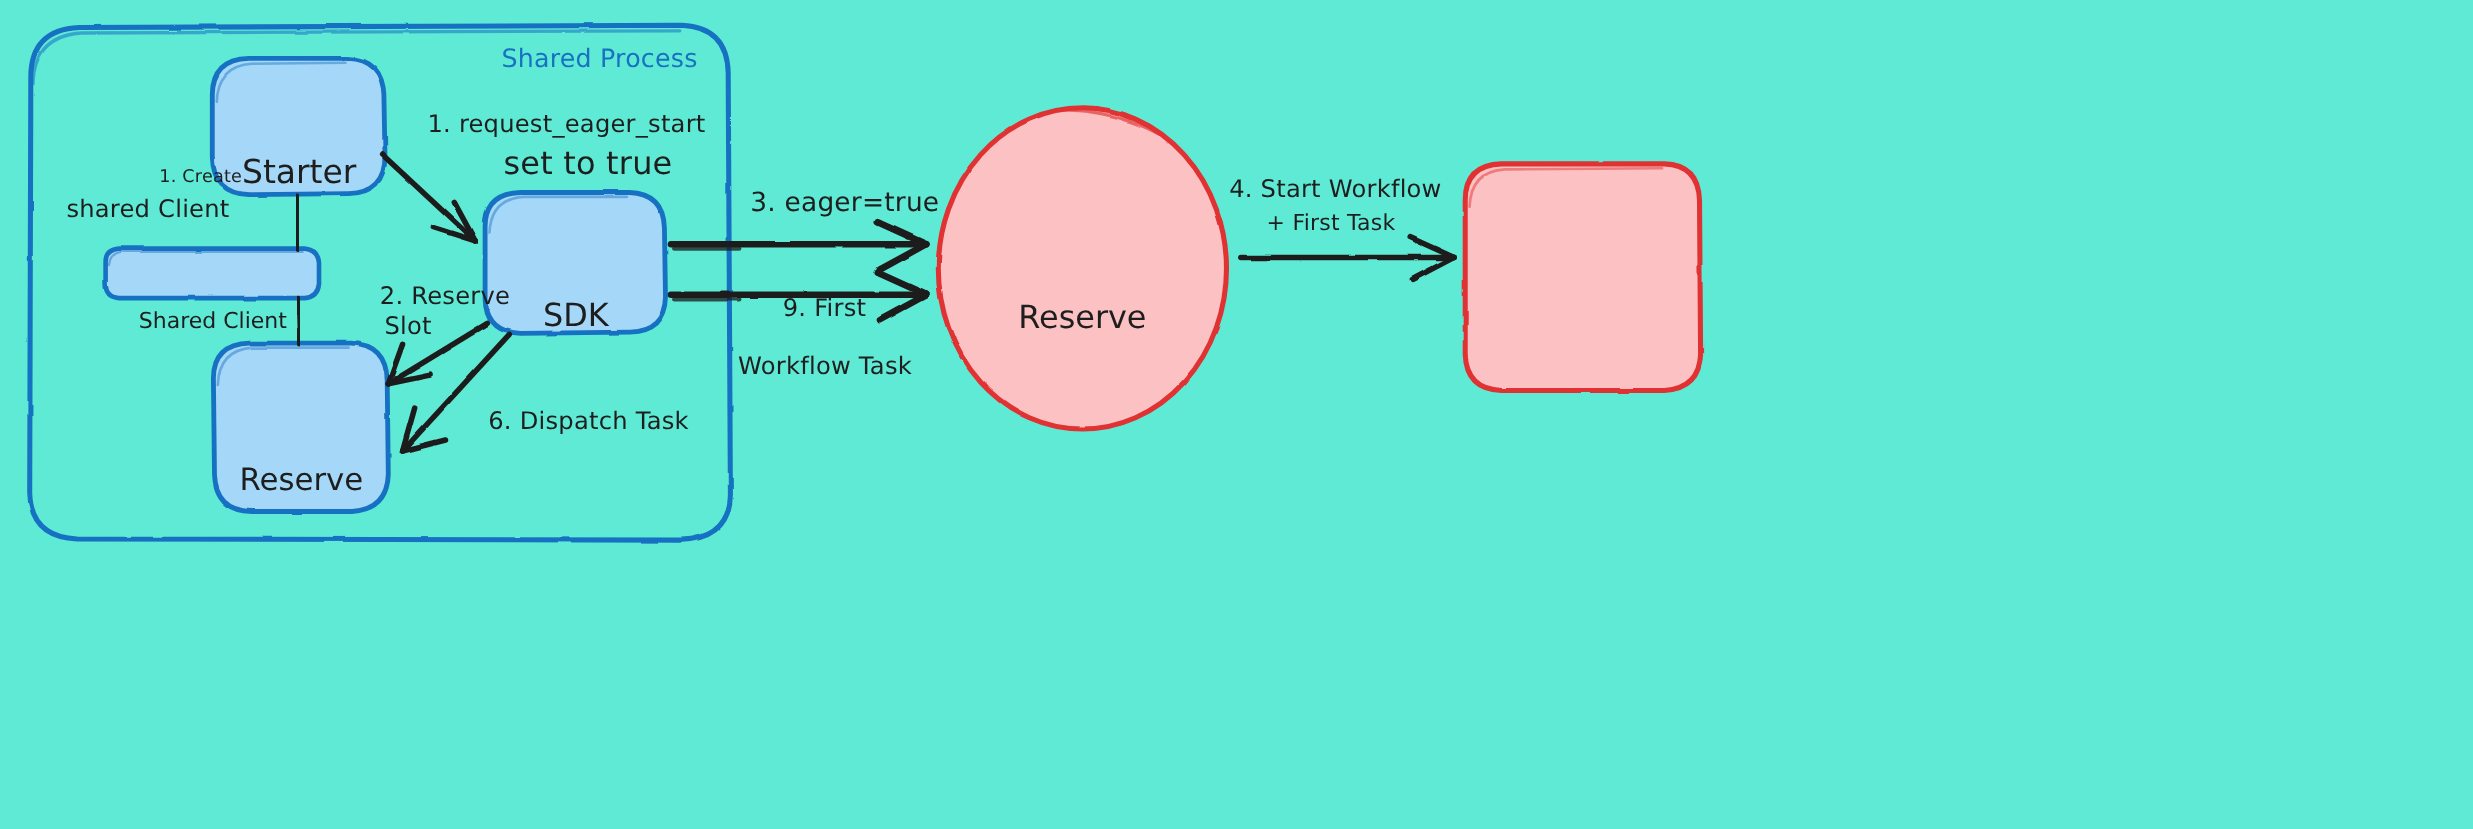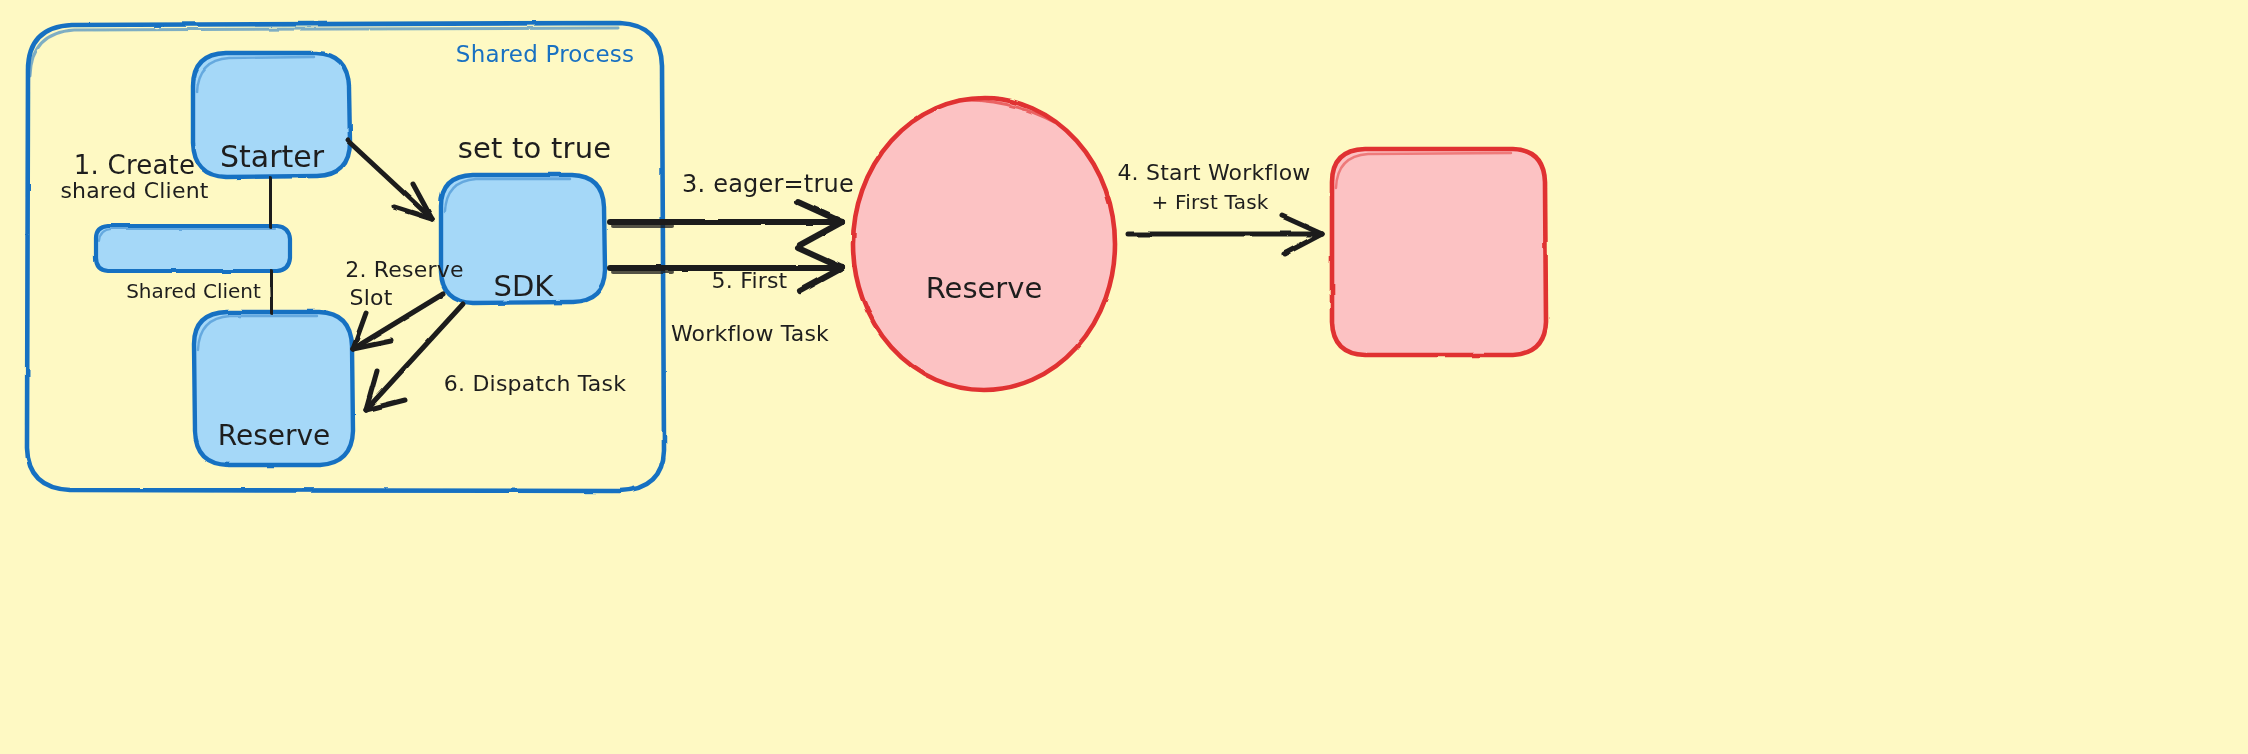--- a/index.html
+++ b/index.html
@@ -5,7 +5,7 @@
   html,body{margin:0;padding:0;background:#ffffff;}
   body{width:2248px;height:754px;overflow:hidden;
        font-family:"DejaVu Sans",sans-serif;}
-  #stage{position:relative;width:2248px;height:754px;background:#fef9c3;}
+  #stage{position:relative;width:2248px;height:754px;background:#5eead4;}
   #stage svg{position:absolute;left:0;top:0;width:2248px;height:754px;}
   .lbl{position:absolute;text-align:center;color:#1e1e1e;
        font-family:"DejaVu Sans",sans-serif;font-weight:400;

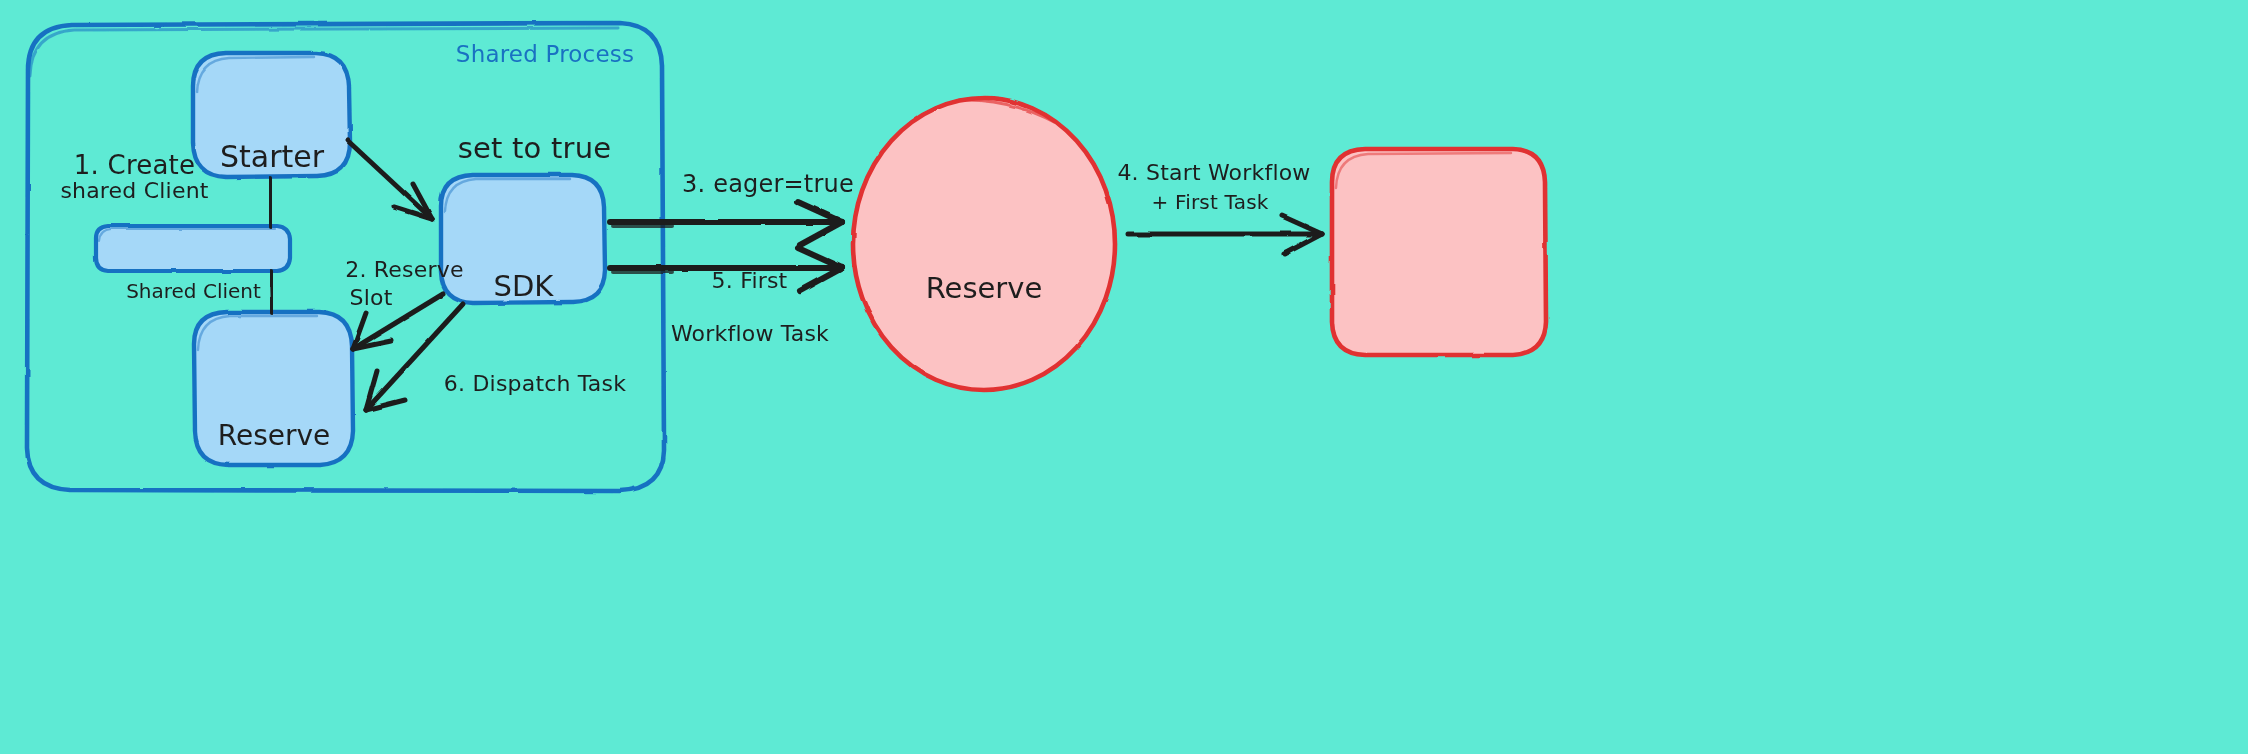--- a/index.html
+++ b/index.html
@@ -180,6 +180,7 @@
   <div class="lbl" style="left:27px;top:150px;width:215px;font-size:26px;">1. Create</div>
   <div class="lbl" style="left:12px;top:178px;width:245px;font-size:22px;">shared Client</div>
 
+  <div class="lbl" style="left:370px;top:101px;width:290px;font-size:22px;">1. request_eager_start</div>
   <div class="lbl" style="left:412px;top:131px;width:245px;font-size:29px;">set to true</div>
 
   <div class="lbl" style="left:312px;top:257px;width:185px;font-size:22px;">2. Reserve</div>

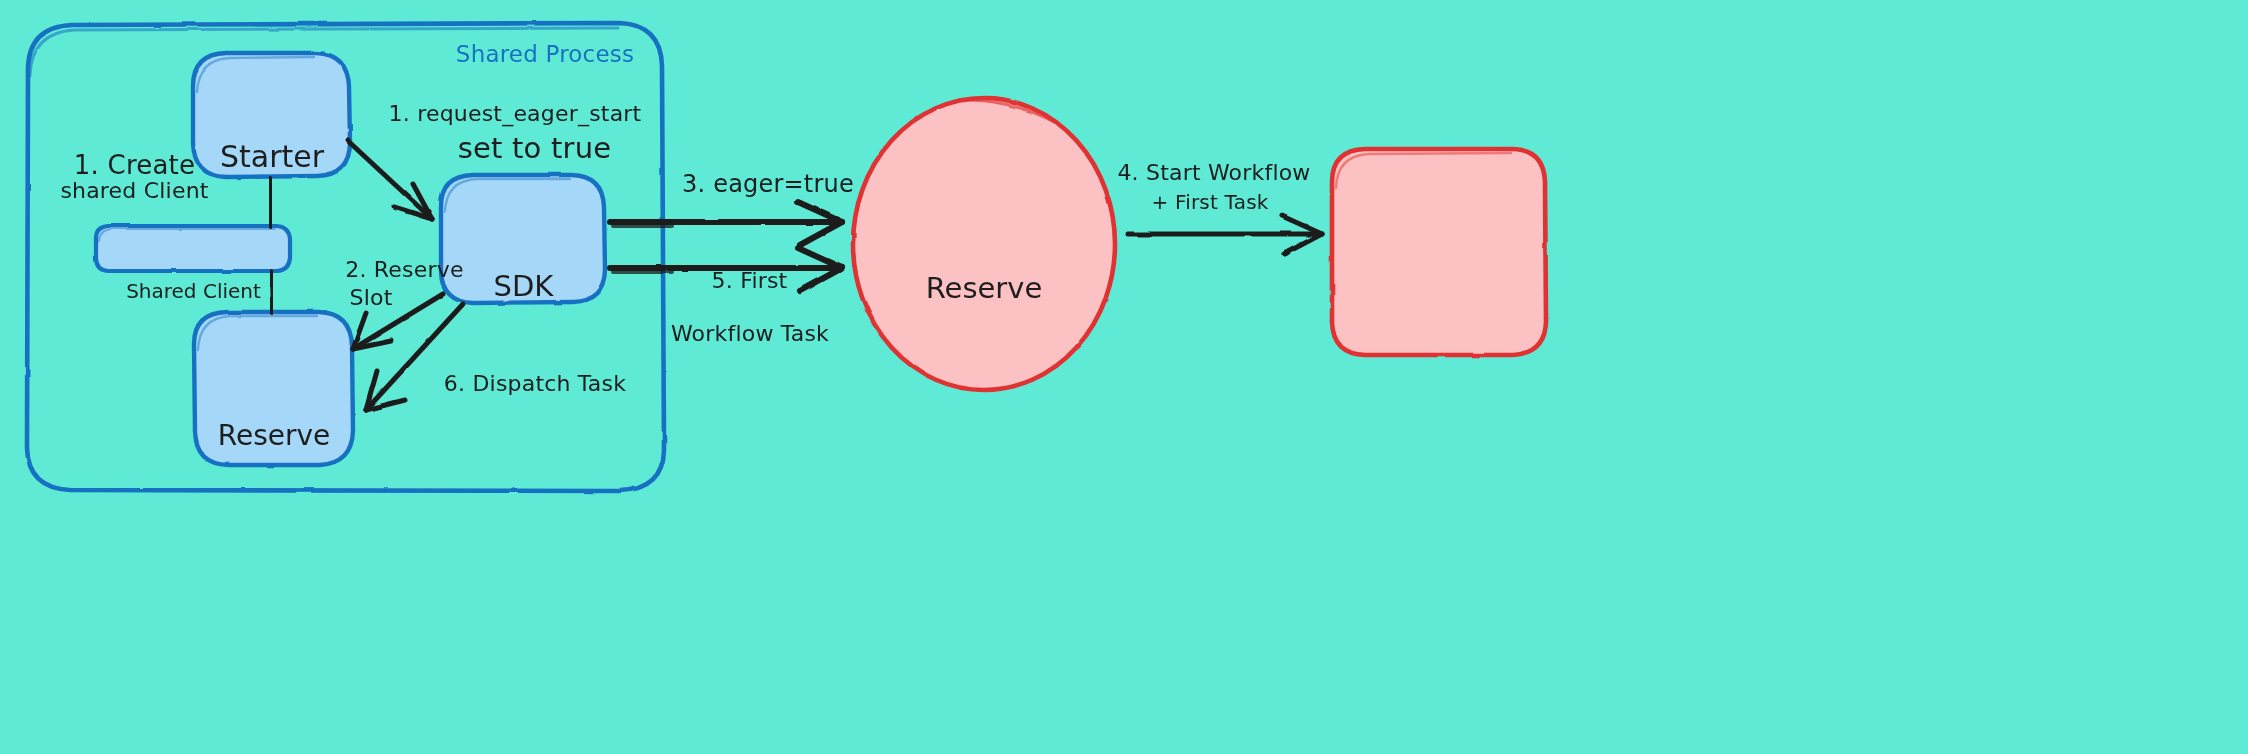--- a/index.html
+++ b/index.html
@@ -177,7 +177,7 @@
   <div class="nodetext" style="left:884px;top:228px;width:200px;font-size:29px;">Reserve</div>
 
 
-  <div class="lbl" style="left:27px;top:150px;width:215px;font-size:26px;">1. Create</div>
+  <div class="lbl" style="left:27px;top:150px;width:215px;font-size:16px;padding-left:48px;">1. Create</div>
   <div class="lbl" style="left:12px;top:178px;width:245px;font-size:22px;">shared Client</div>
 
   <div class="lbl" style="left:370px;top:101px;width:290px;font-size:22px;">1. request_eager_start</div>

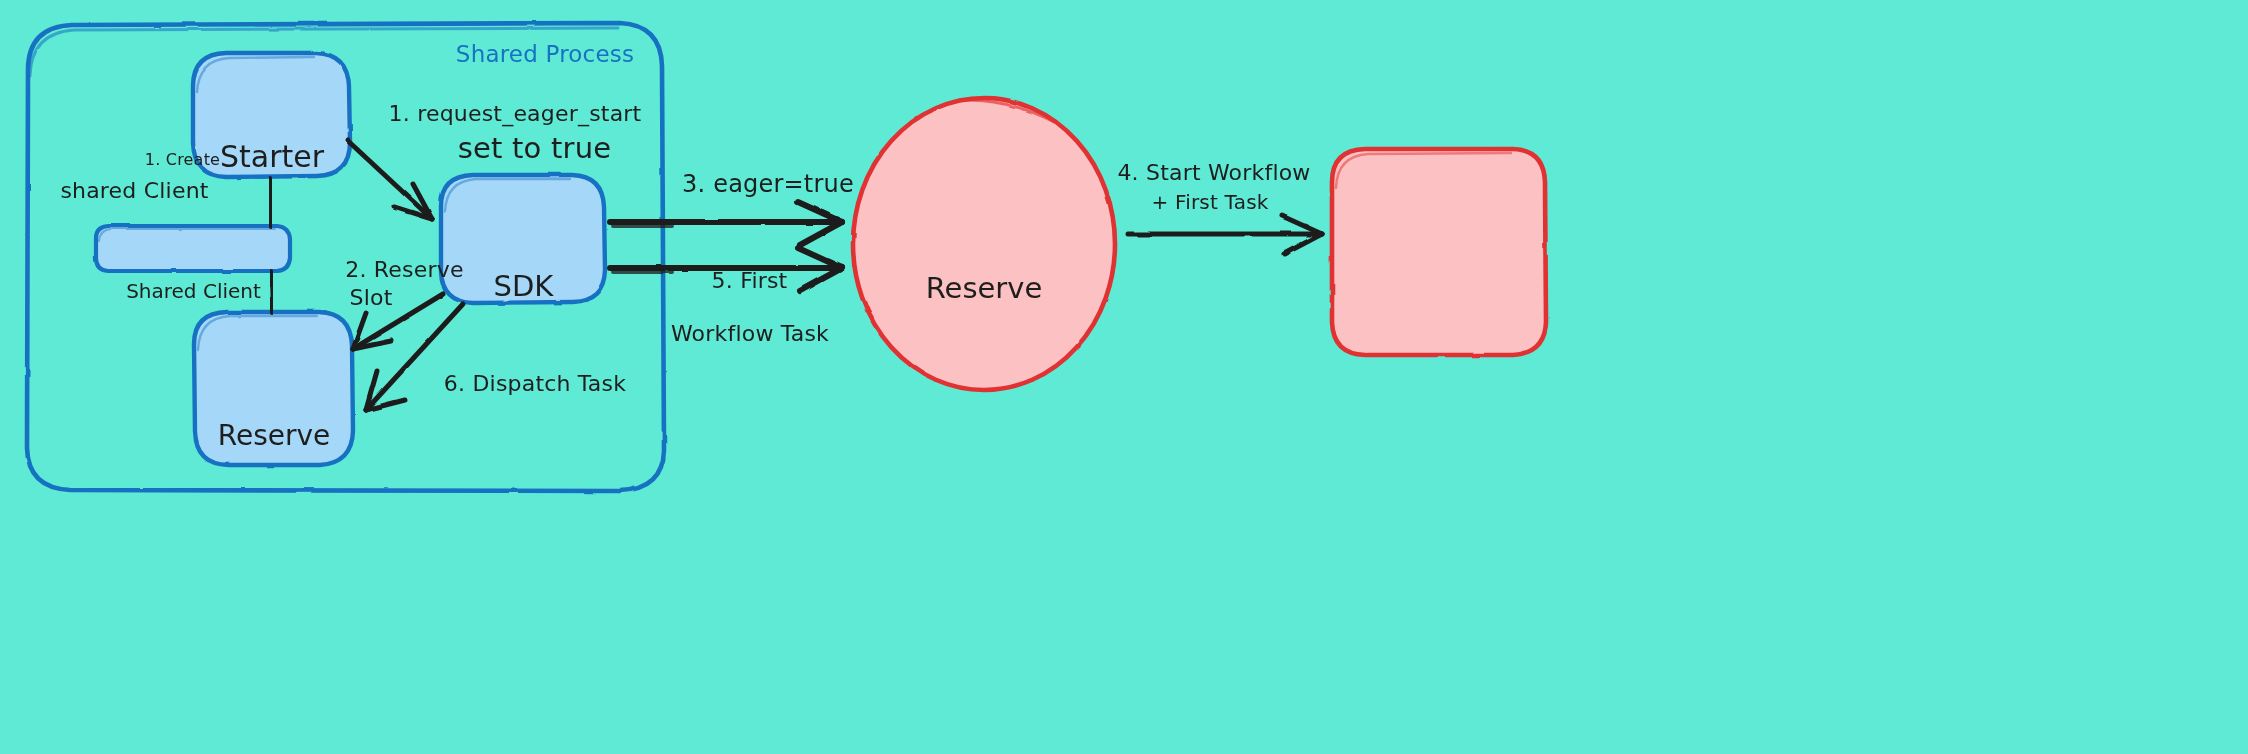--- a/index.html
+++ b/index.html
@@ -188,7 +188,7 @@
 
   <div class="lbl" style="left:668px;top:170px;width:200px;font-size:24px;">3. eager=true</div>
 
-  <div class="lbl" style="left:657px;top:268px;width:185px;font-size:22px;">5. First</div>
+  <div class="lbl" style="left:657px;top:268px;width:185px;font-size:22px;">9. First</div>
   <div class="lbl" style="left:650px;top:321px;width:200px;font-size:22px;">Workflow Task</div>
 
   <div class="lbl" style="left:1104px;top:160px;width:220px;font-size:22px;">4. Start Workflow</div>

